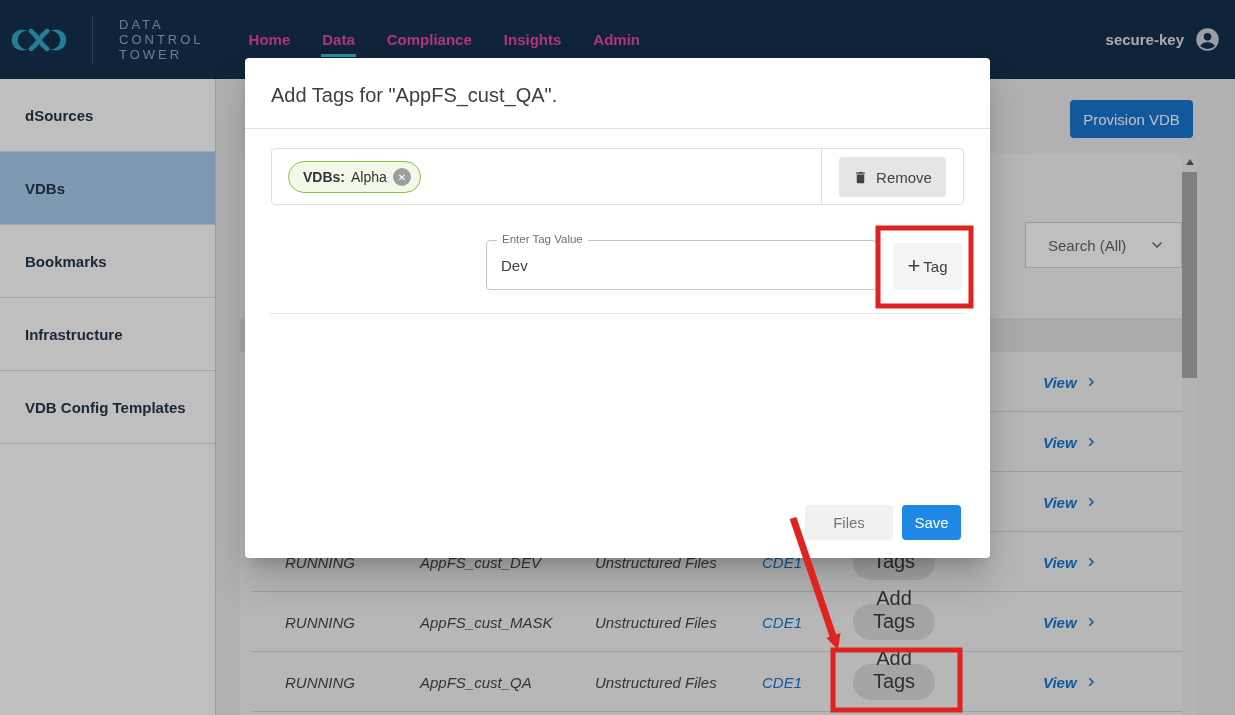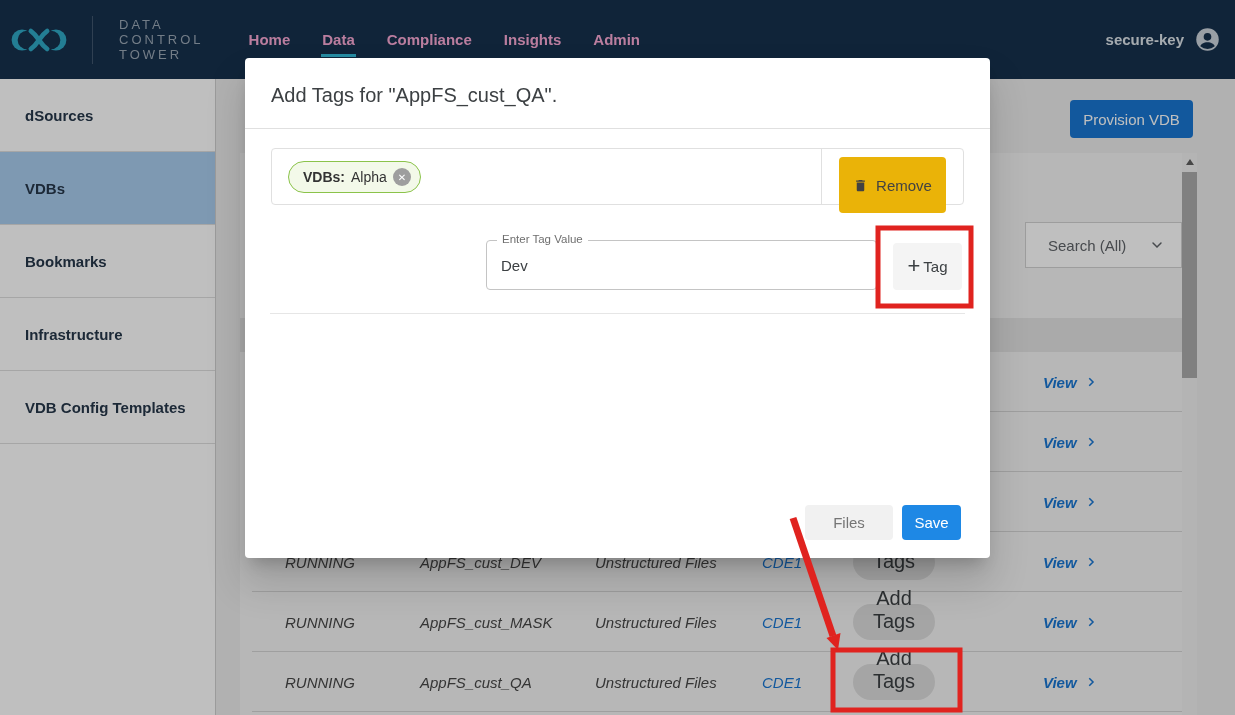--- a/index.html
+++ b/index.html
@@ -18,7 +18,7 @@
   .logo-sep { width:1px; height:48px; background:#41566e; margin:0 26px 0 24px; }
   .logo-text { color:#9aa7b5; font-size:13px; letter-spacing:3px; line-height:15px; font-weight:400; }
   .nav-items { display:flex; gap:30px; margin-left:44px; }
-  .nav-item { color:#f9a8d4; font-size:15px; font-weight:bold; padding:8px 1px 6px; cursor:pointer; border-bottom:3px solid transparent; }
+  .nav-item { color:#ec4899; font-size:15px; font-weight:bold; padding:8px 1px 6px; cursor:pointer; border-bottom:3px solid transparent; }
   .nav-item.active { border-bottom-color:#33bbd8; }
   .nav-user { margin-left:auto; margin-right:14px; display:flex; align-items:center; gap:10px; }
   .nav-user .uname { color:#dde4ea; font-size:15px; font-weight:bold; }

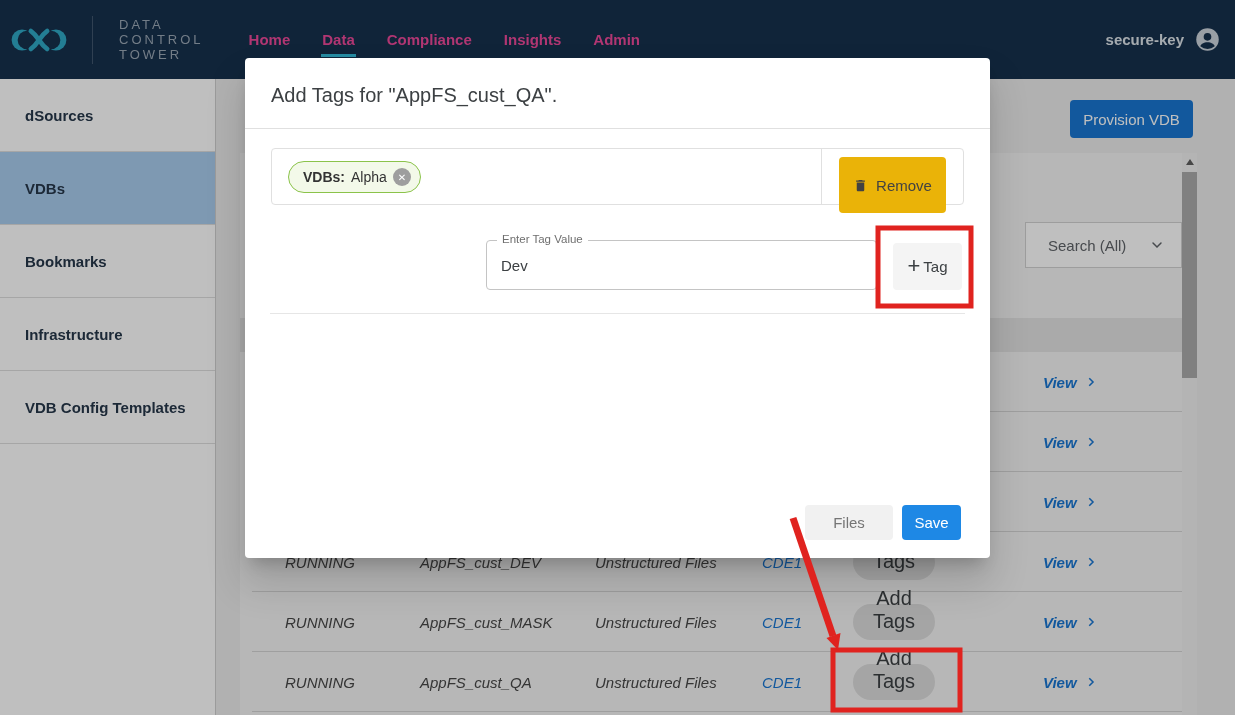--- a/index.html
+++ b/index.html
@@ -86,8 +86,8 @@
   }
   .tagbox-sep { position:absolute; right:141px; top:0; bottom:0; width:1px; background:#e0e0e0; }
   .remove-btn {
-    position:absolute; right:17px; top:8px; width:107px; height:56px; border:none; border-radius:4px;
-    background:#eab308; display:flex; align-items:center; justify-content:center; gap:8px;
+    position:absolute; right:17px; top:8px; width:107px; height:40px; border:none; border-radius:4px;
+    background:#e5e5e5; display:flex; align-items:center; justify-content:center; gap:8px;
     font-family:inherit; font-size:15px; color:#424242; cursor:pointer;
   }
   .mfield { position:absolute; height:50px; border:1px solid #c4c4c4; border-radius:4px; background:#fff; }

